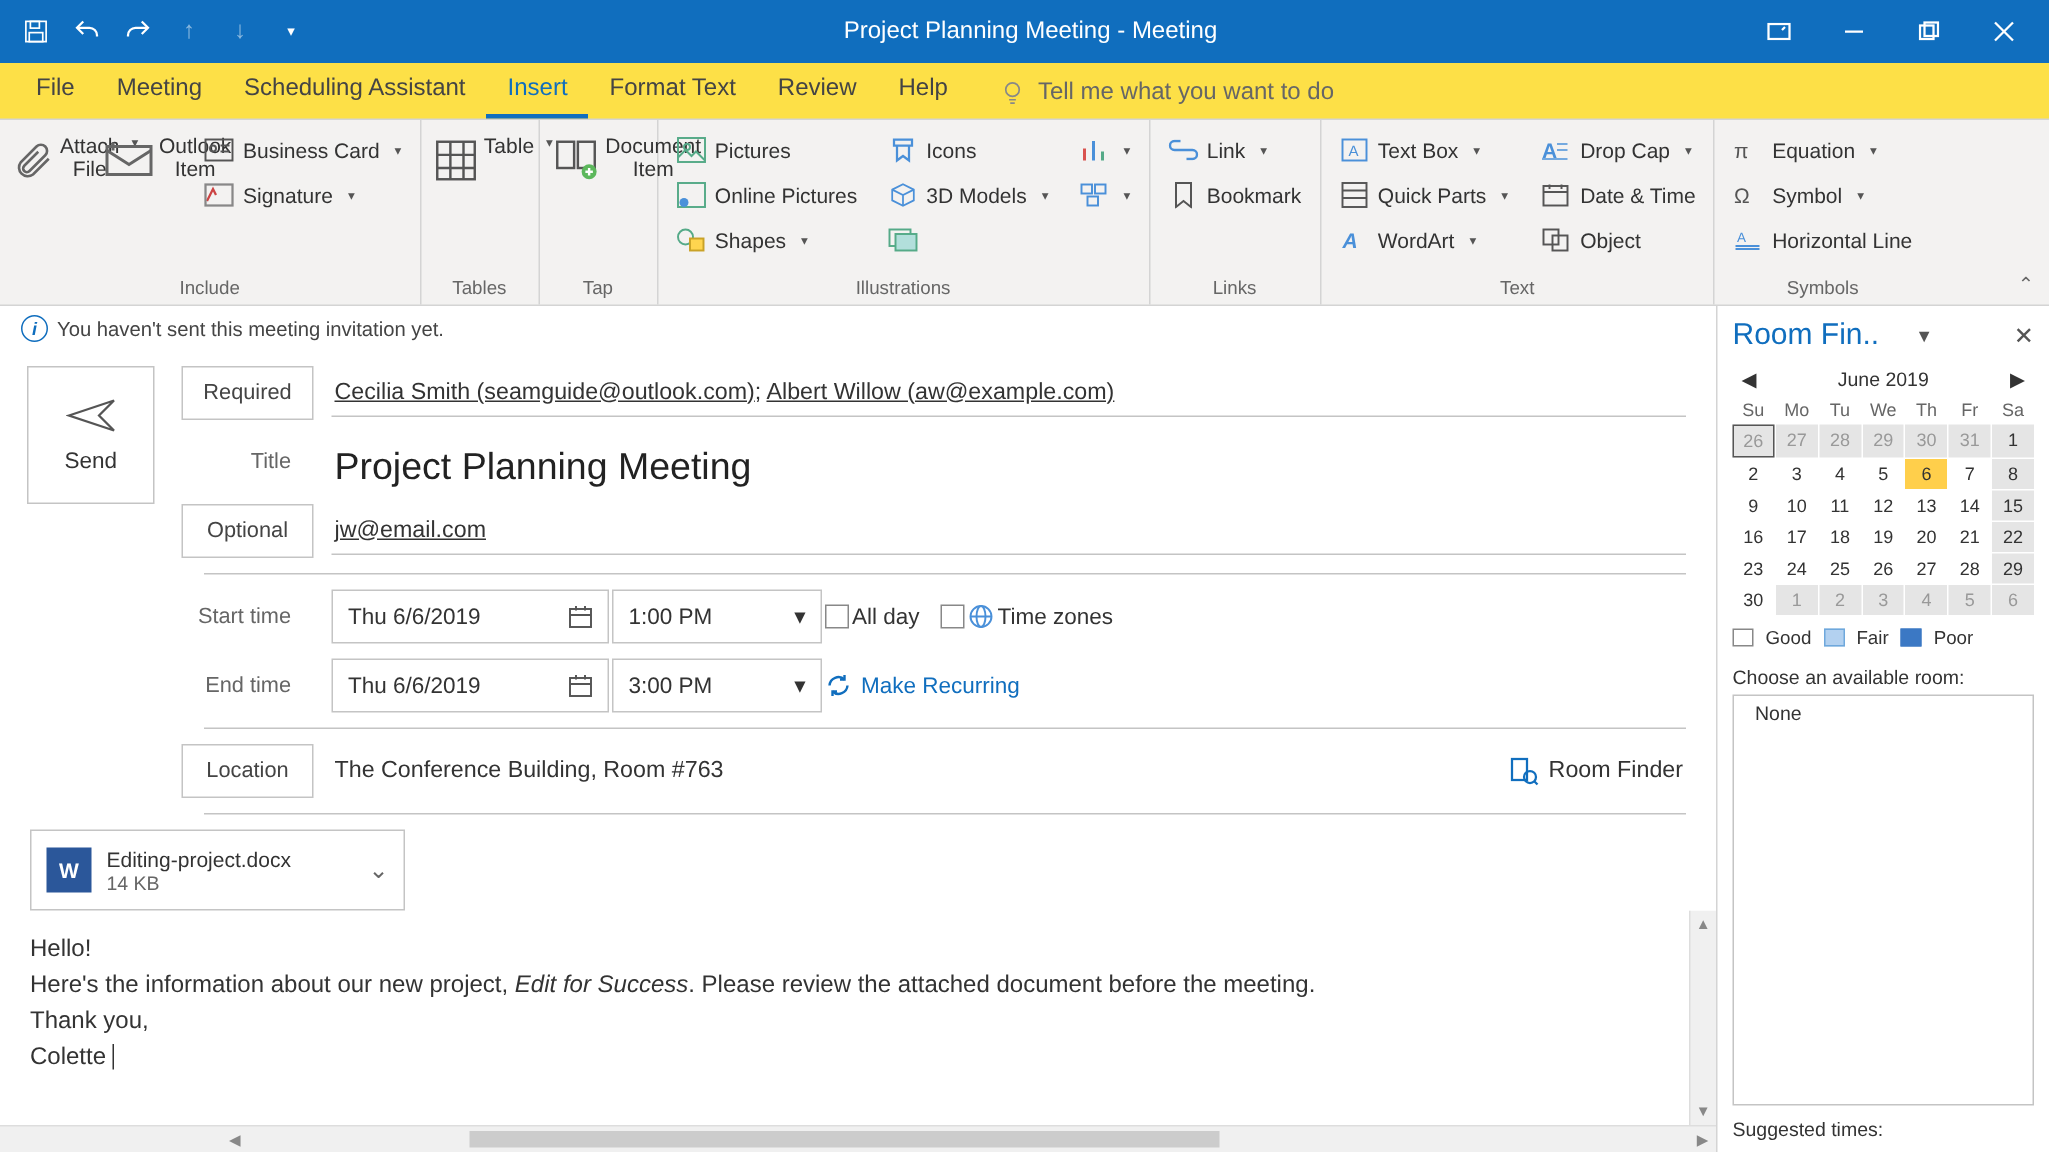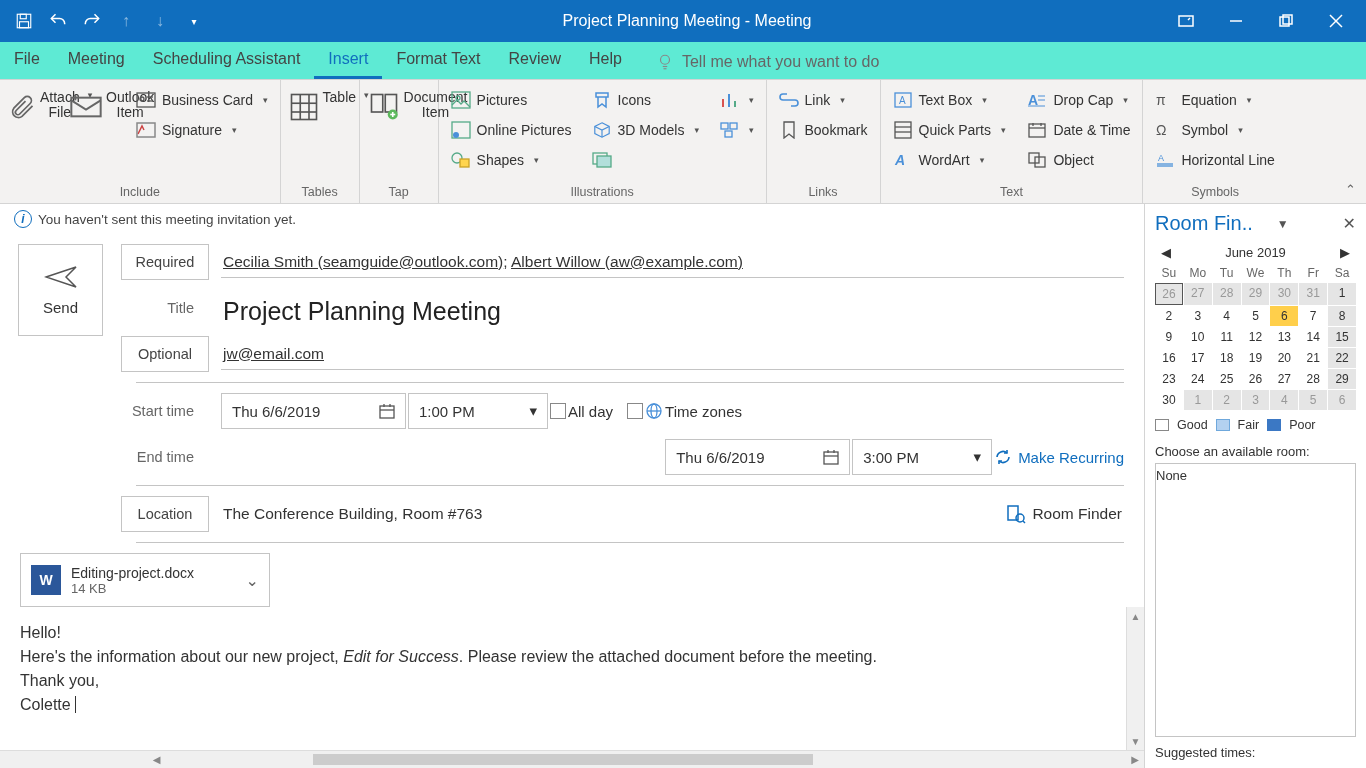--- a/index.html
+++ b/index.html
@@ -11,7 +11,7 @@
   .win-controls { display:flex; align-items:center; gap:30px; padding:0 20px; }
   .win-controls span { width:20px; height:20px; display:inline-flex; align-items:center; justify-content:center; }
 
-  .tabs { background:#5eead4; height:38px; display:flex; align-items:flex-end; border-bottom:1px solid #d4d4d4; font-size:16px; }
+  .tabs { background:#fde047; height:38px; display:flex; align-items:flex-end; padding-left:10px; border-bottom:1px solid #d4d4d4; font-size:16px; }
   .tab { padding:8px 14px; color:#444; cursor:pointer; }
   .tab.active { color:#106ebe; border-bottom:3px solid #106ebe; }
   .tell-me { display:flex; align-items:center; gap:8px; color:#666; margin-left:20px; padding-bottom:8px; font-size:16px;}

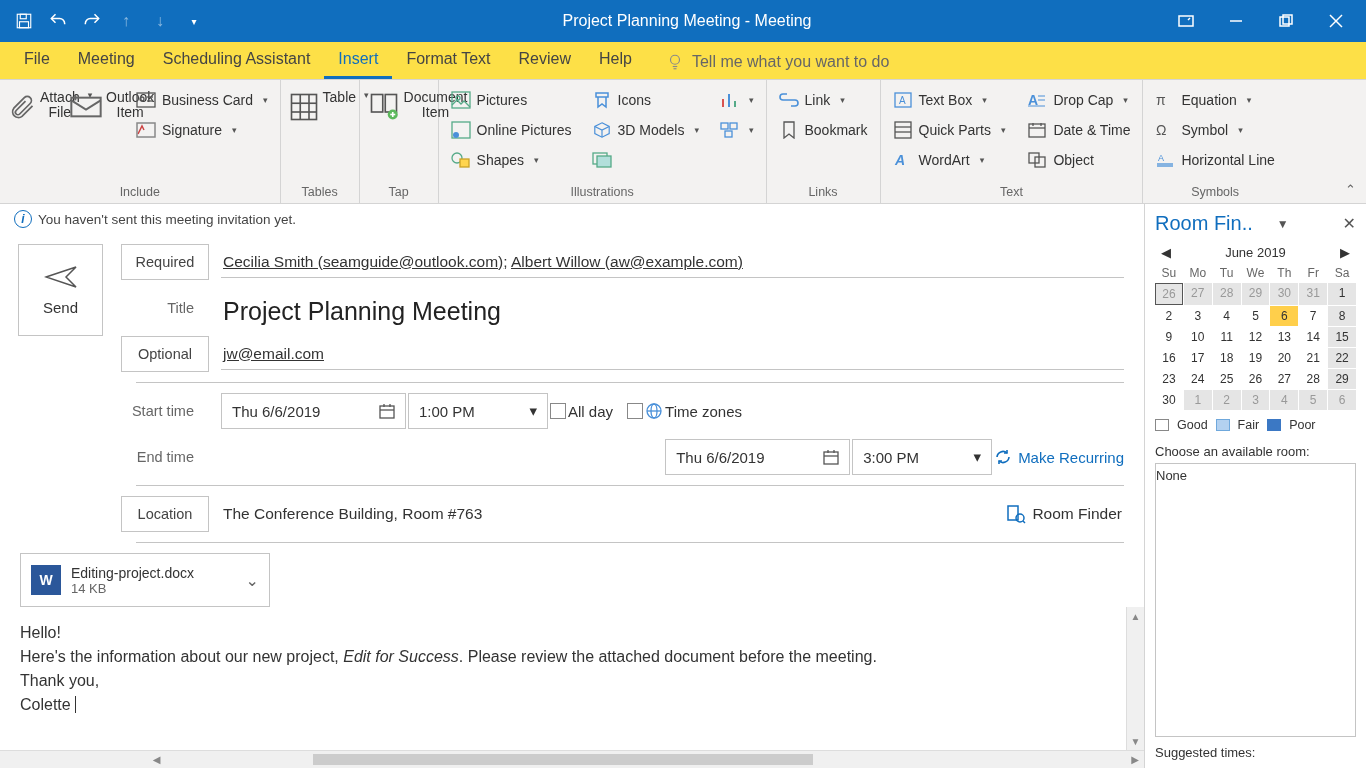--- a/index.html
+++ b/index.html
@@ -513,7 +513,7 @@
         </div>
       </div>
 
-      <div class="form-row" style="margin-left:103px;justify-content:space-between;">
+      <div class="form-row" style="margin-left:103px;">
         <div class="fld-label plain">End time</div>
         <div class="dtbox">
           <div class="datefield">

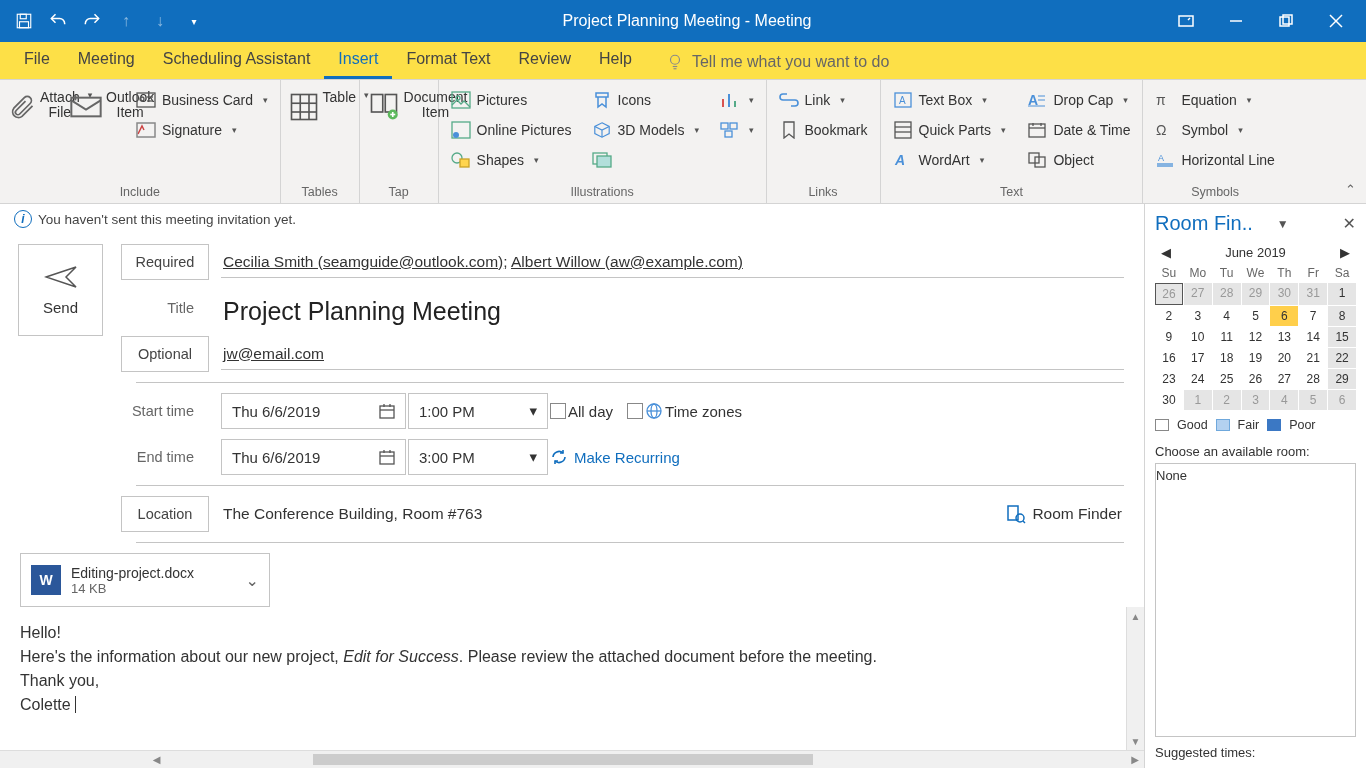--- a/index.html
+++ b/index.html
@@ -73,7 +73,7 @@
   .cal-grid .day.na { background:#e5e5e5; }
   .legend { display:flex; align-items:center; gap:8px; padding:8px 0; font-size:12.5px;}
   .lg-box { width:14px; height:12px; border:1px solid #888; display:inline-block;}
-  .room-list { border:1px solid #c4c4c4; flex:1; min-height:140px; padding:4px 0; font-size:13px; margin-top:4px;}
+  .room-list { border:1px solid #c4c4c4; flex:1; min-height:140px; padding:4px 14px; font-size:13px; margin-top:4px;}
   svg { display:block; }
   .underline { text-decoration: underline; }
 </style>

